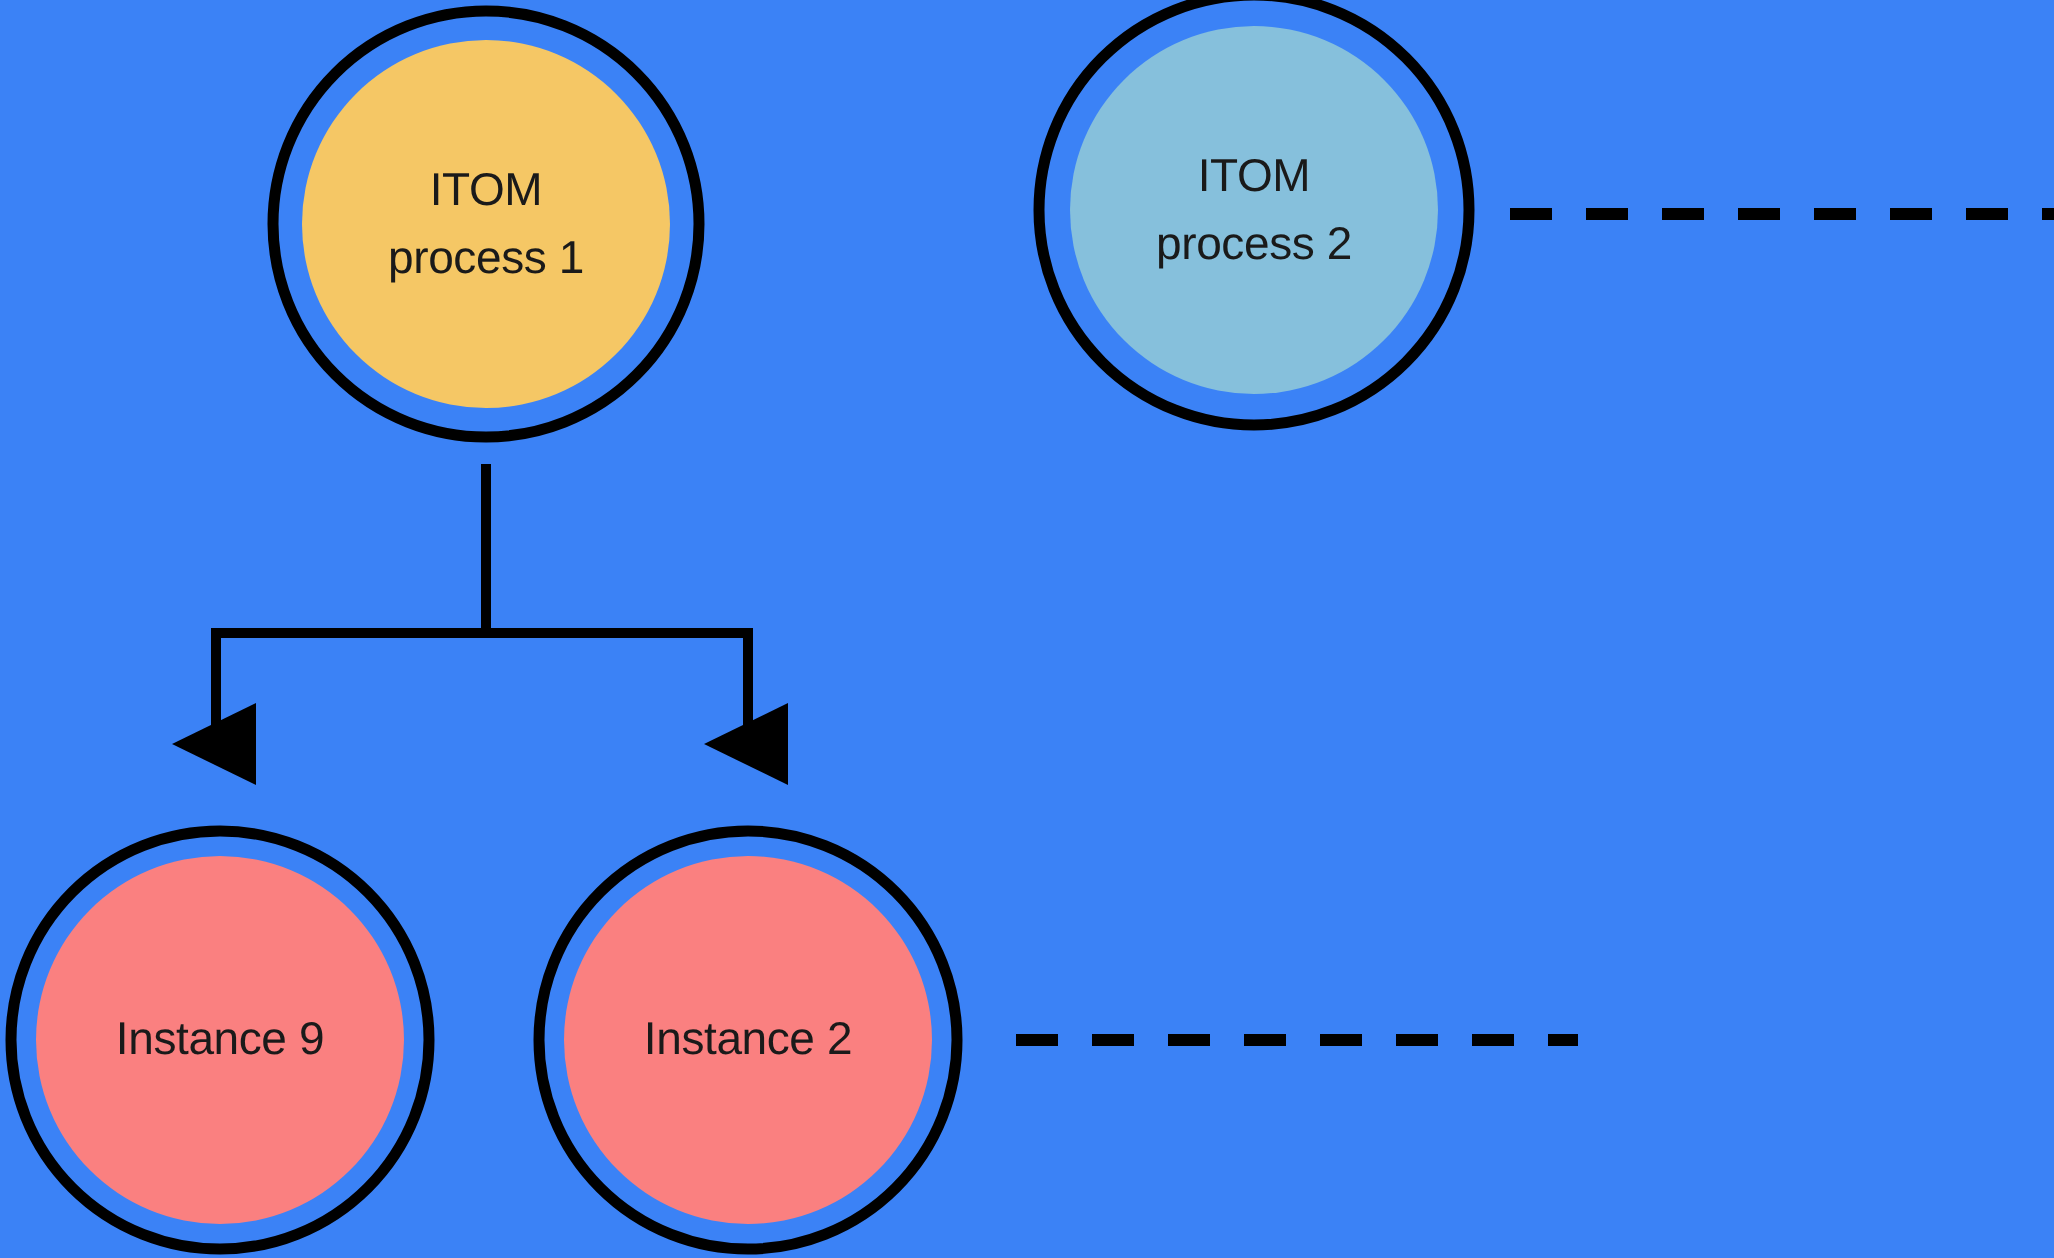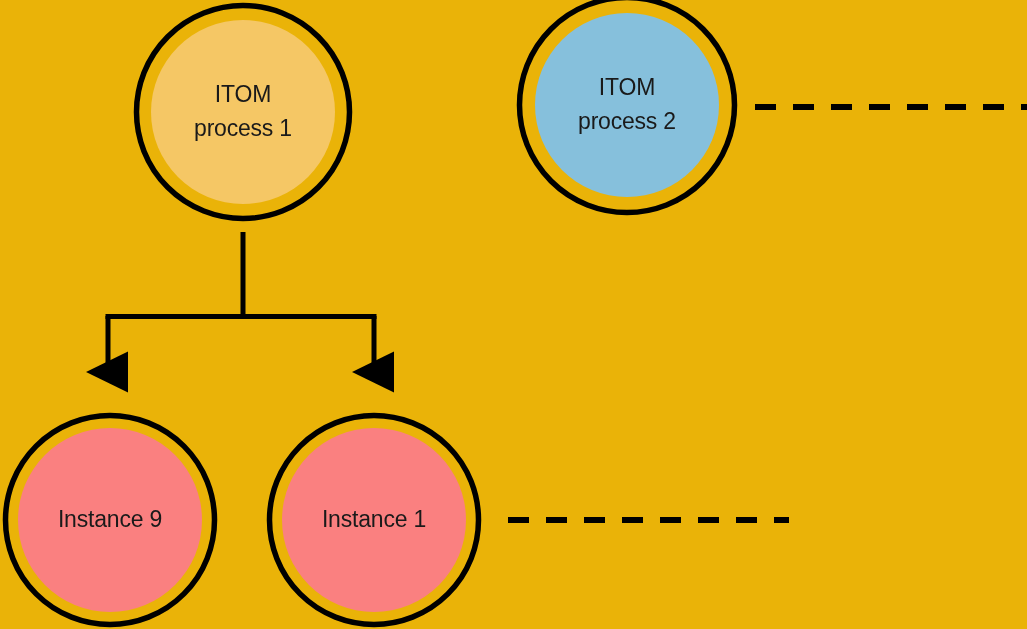--- a/index.html
+++ b/index.html
@@ -17,7 +17,7 @@
     position: relative;
     width: 1027px;
     height: 629px;
-    background: #eab308;
+    background: #3b82f6;
   }
   #diagram-svg {
     position: absolute;

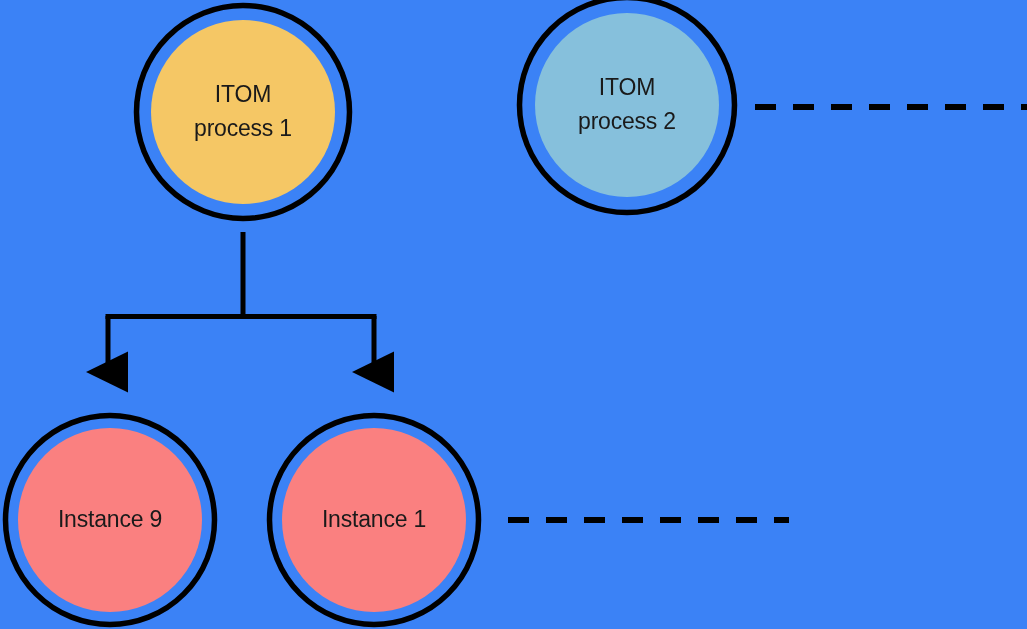--- a/index.html
+++ b/index.html
@@ -97,7 +97,7 @@
 
   <div class="node-label" style="left:110px; top:520px;">Instance 9</div>
 
-  <div class="node-label" style="left:374px; top:520px;">Instance 1</div>
+  <div class="node-label" style="left:374px; top:520px;">Instance 2</div>
 
 </div>
 

